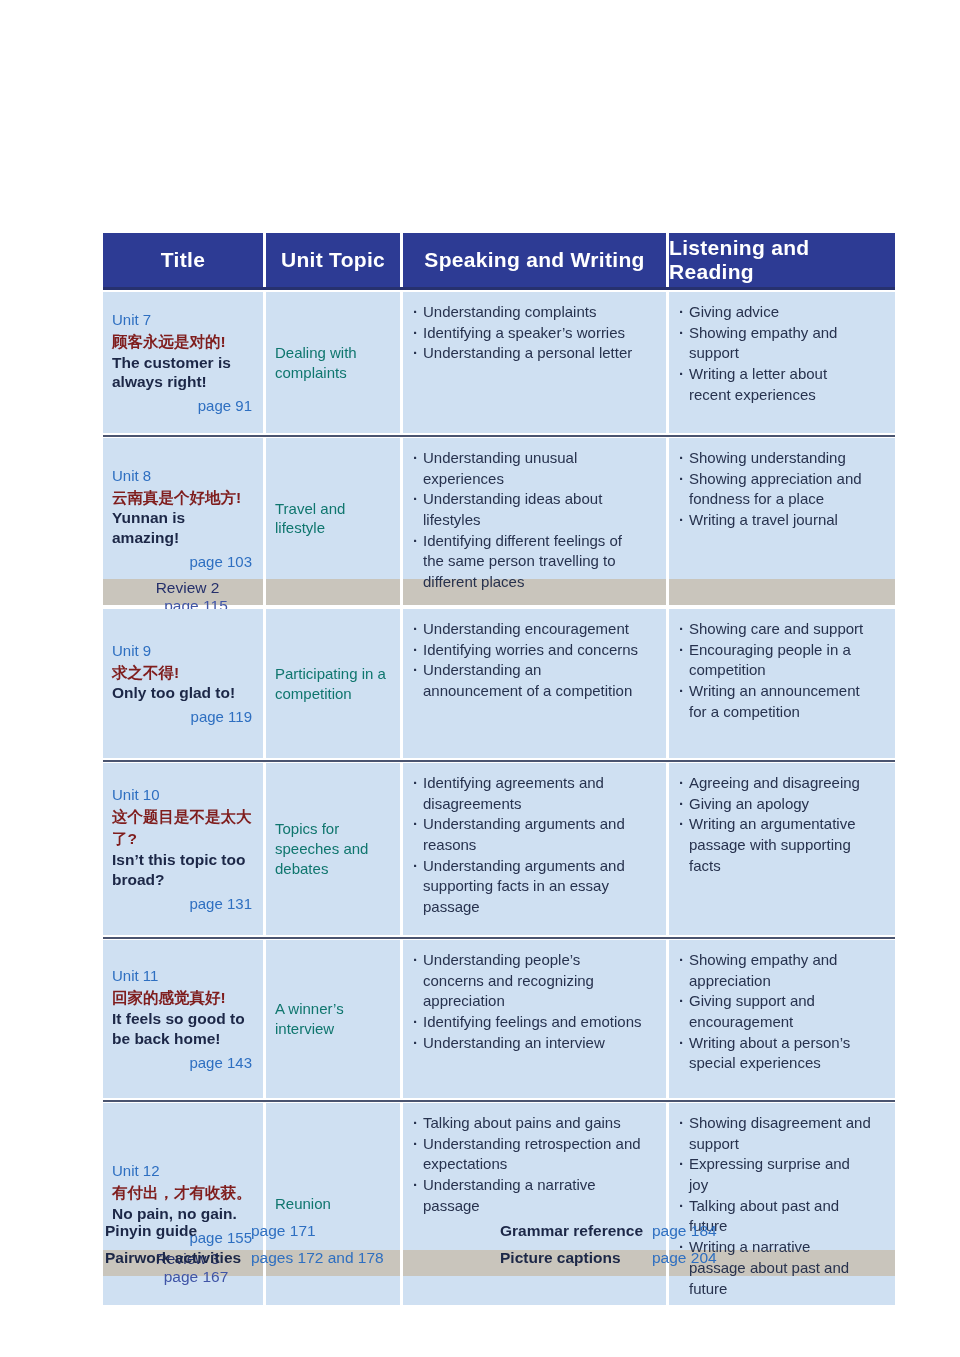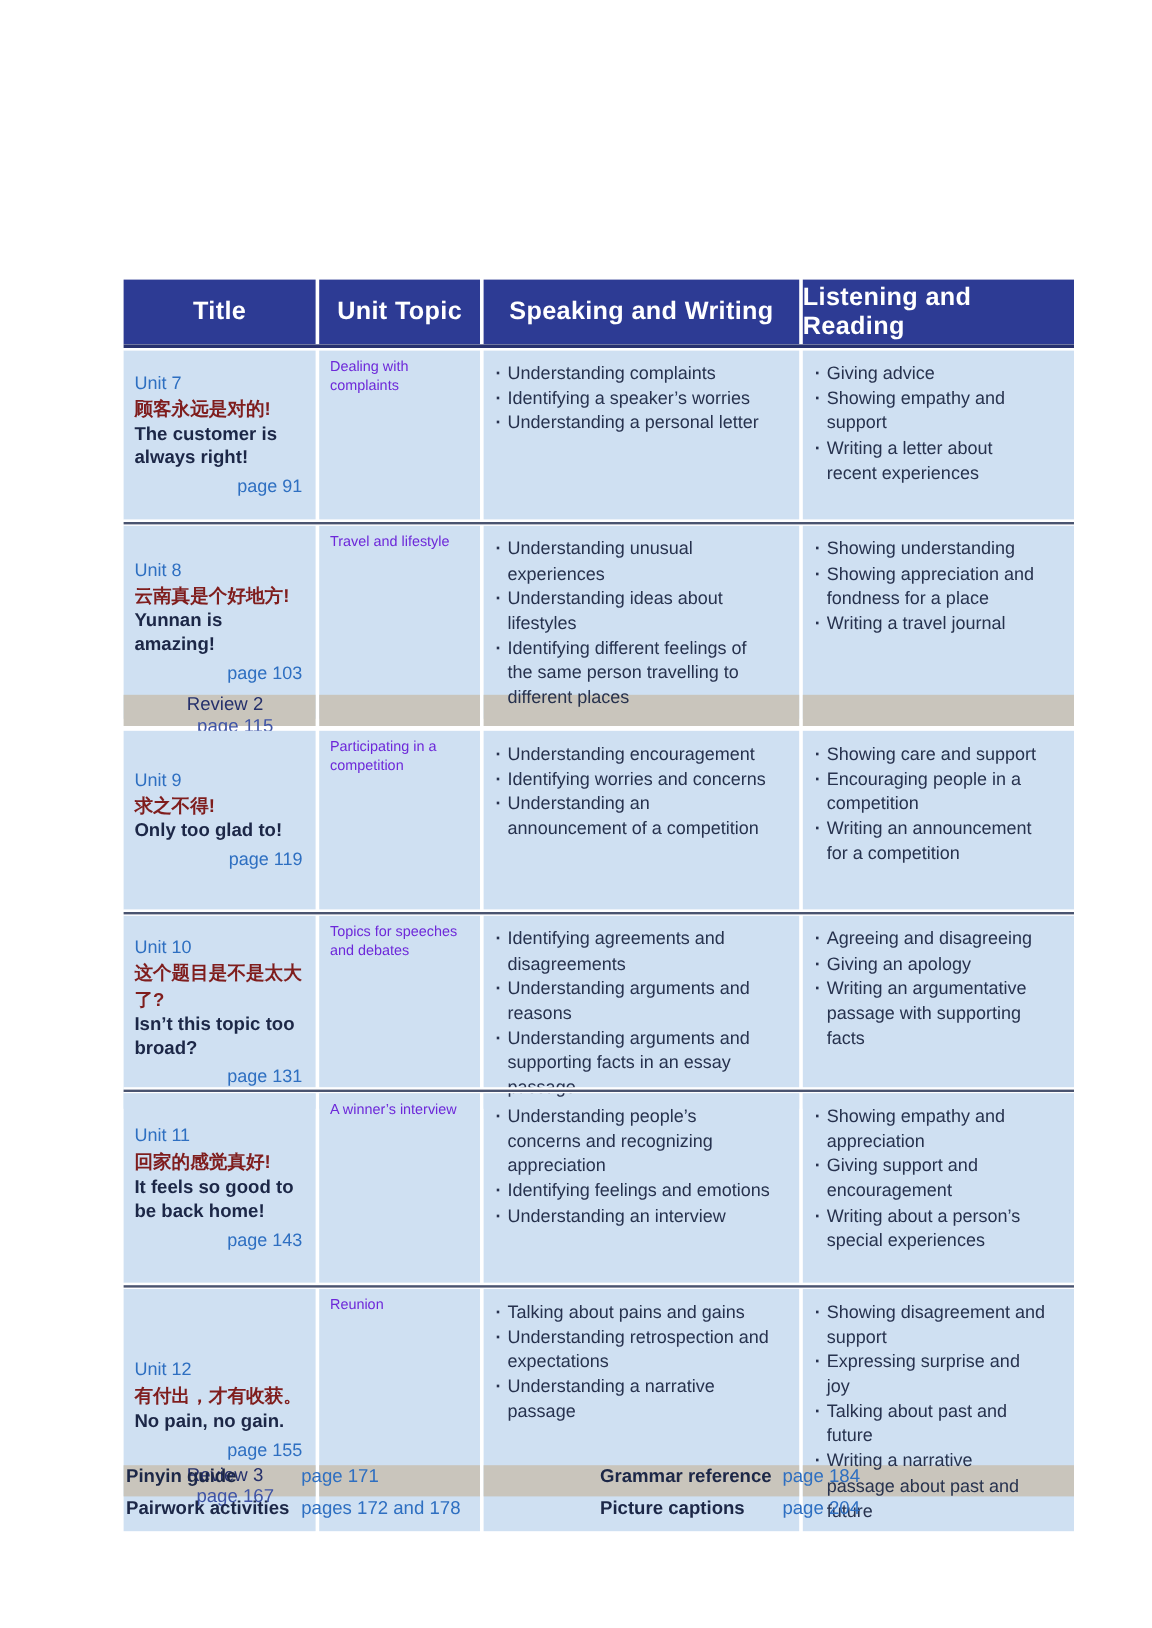--- a/index.html
+++ b/index.html
@@ -56,9 +56,9 @@
   .page-no { color: #2e6fc1; font-size: 15px; text-align: right; margin-top: 5px; padding-right: 3px; }
 
   .topic-cell {
-    display: flex; flex-direction: column; 
+    display: flex; flex-direction: column; justify-content: center;
     padding: 6px 6px 6px 9px;
-    font-size: 12px; line-height: 1.32; color: #6d28d9;
+    font-size: 15px; line-height: 1.32; color: #0f766e;
   }
 
   .list-cell { padding: 10px 24px 6px 9px; }

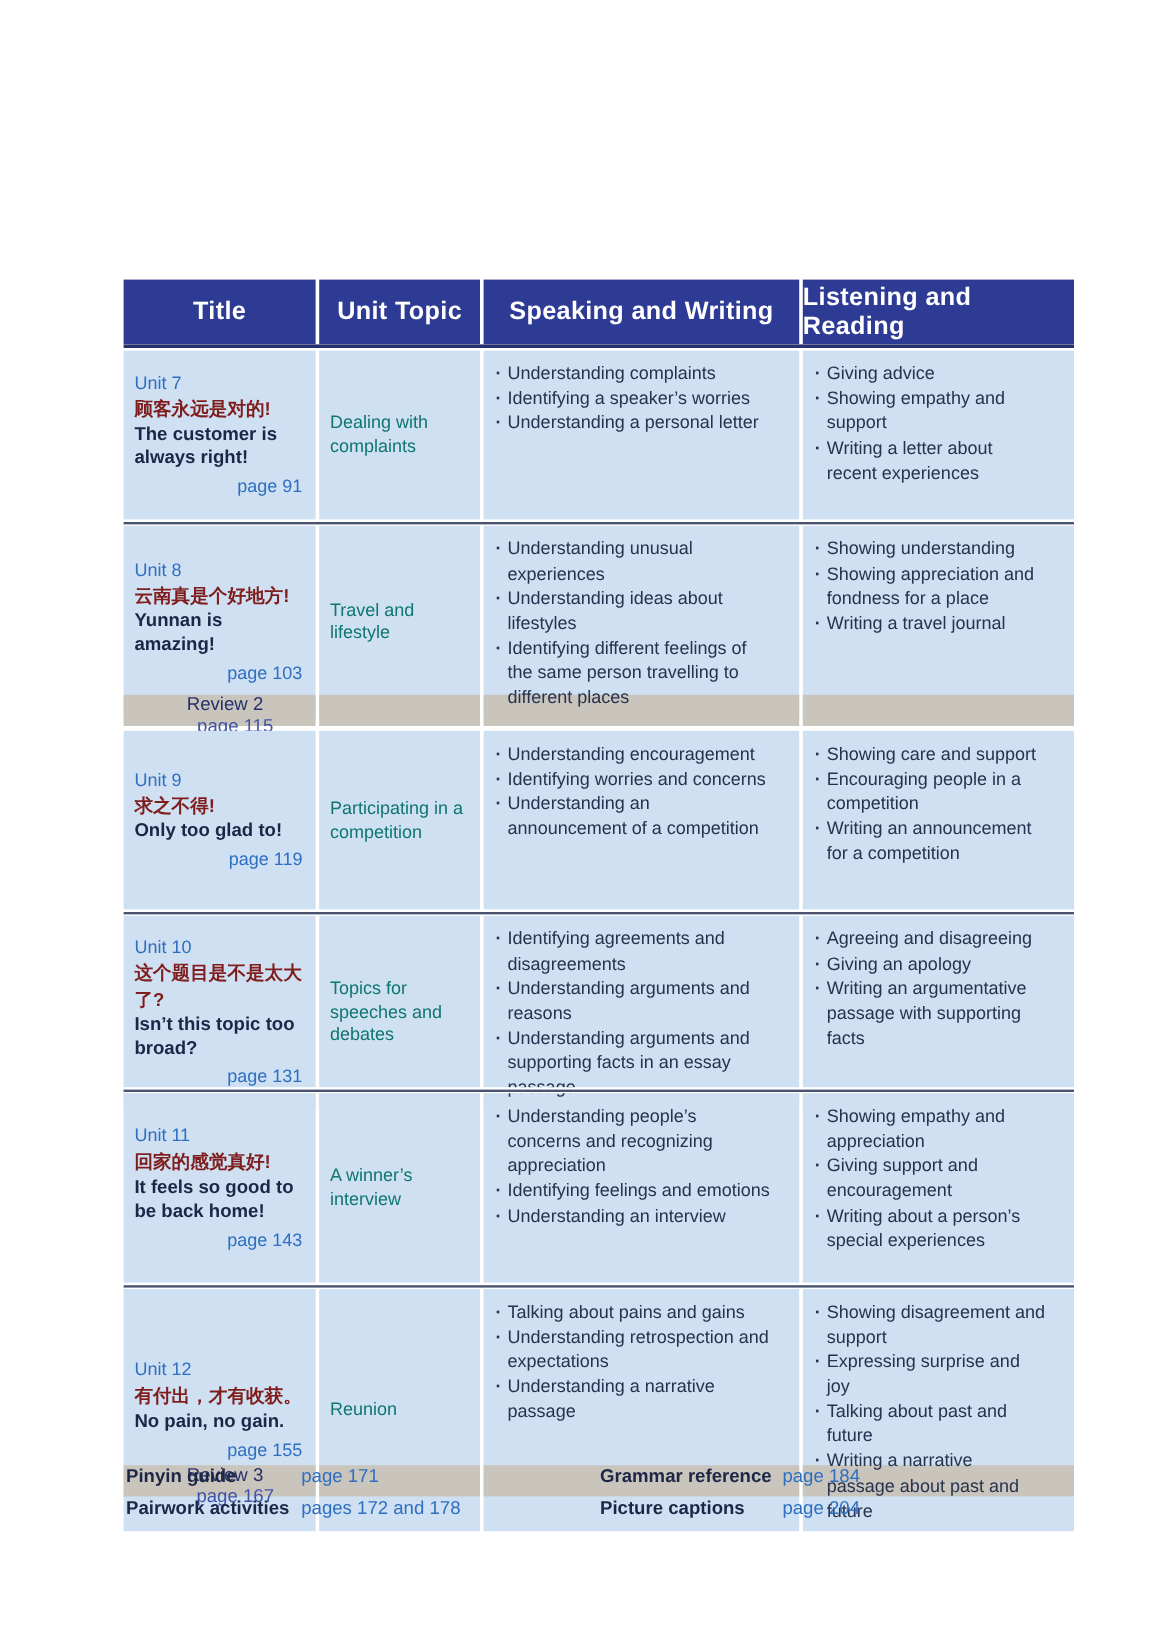--- a/index.html
+++ b/index.html
@@ -203,7 +203,7 @@
   </div>
   <div class="sep sep-dark"></div>
 
-  <div class="grid-row unit-row" style="height:143px">
+  <div class="grid-row unit-row" style="height:172px">
     <div class="cell title-cell">
       <div class="unit-no">Unit 10</div>
       <div class="title-zh">这个题目是不是太大了?</div>

